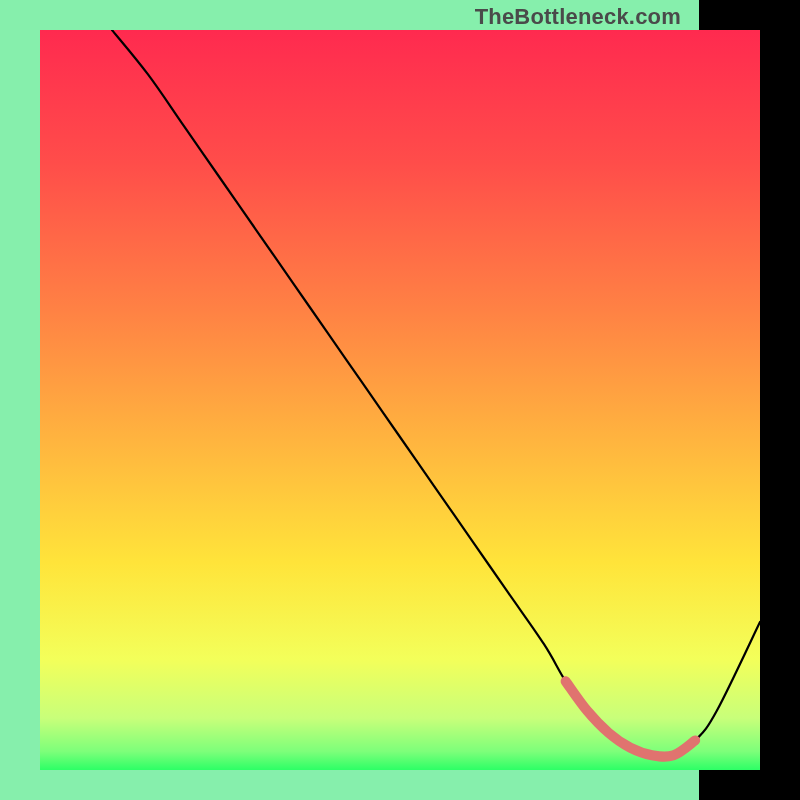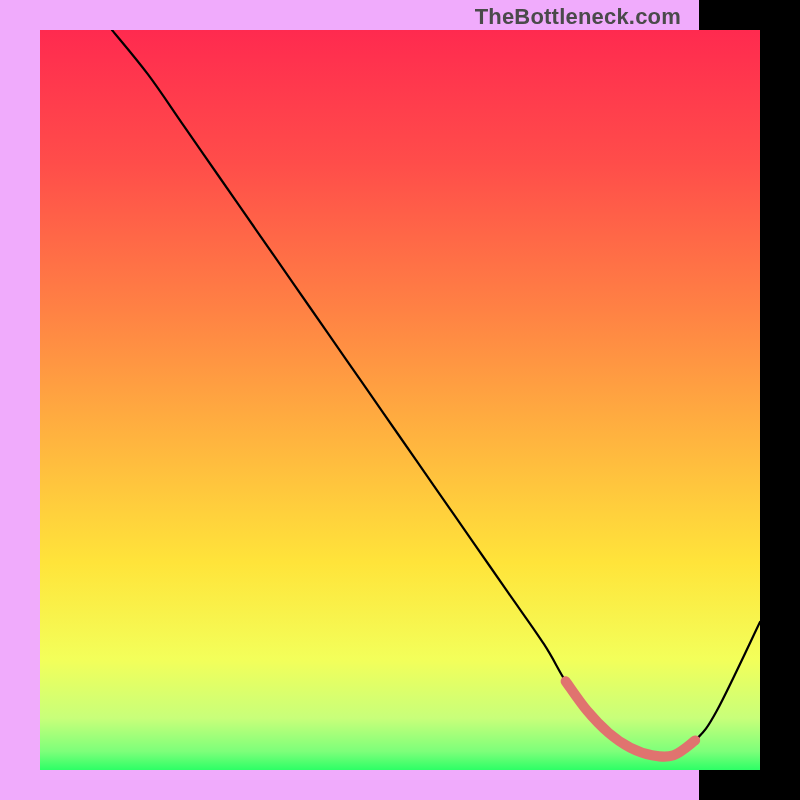--- a/index.html
+++ b/index.html
@@ -15,7 +15,7 @@
     position: relative;
     width: 699px;
     height: 800px;
-    background: #f0abfc;
+    background: #86efac;
   }
   .watermark {
     position: absolute;

